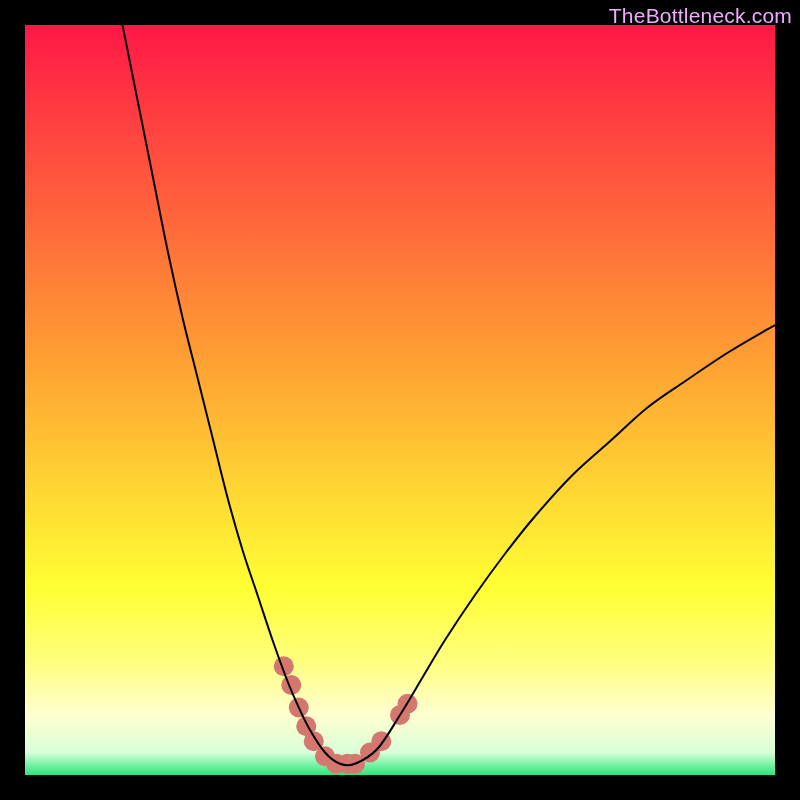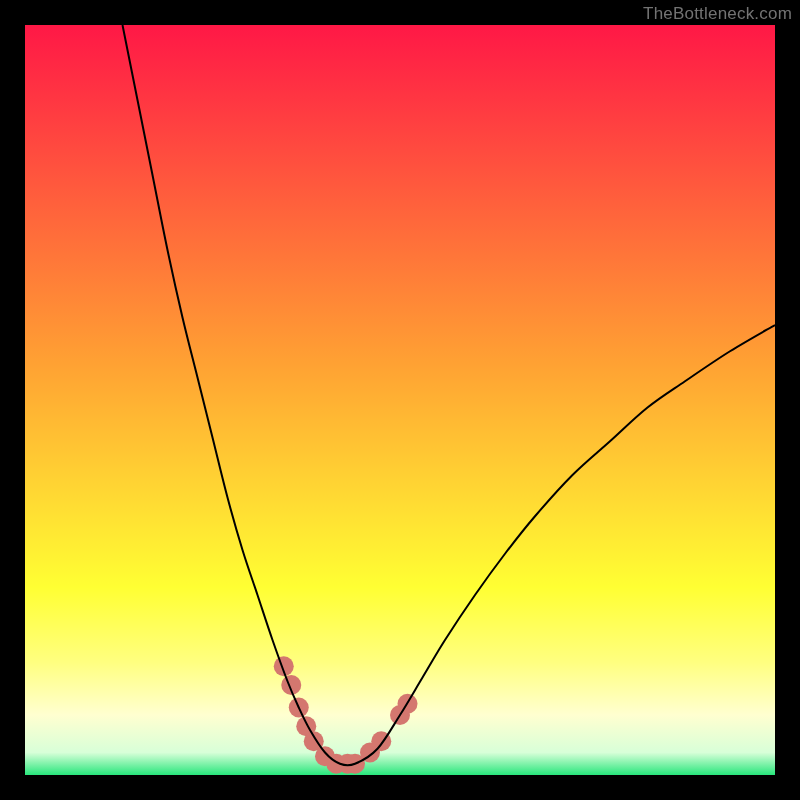--- a/index.html
+++ b/index.html
@@ -22,9 +22,9 @@
     position: absolute;
     right: 8px;
     top: 4px;
-    color: #737373;
+    color: #f0abfc;
     font-family: Arial, Helvetica, sans-serif;
-    font-size: 17px;
+    font-size: 21px;
     font-weight: 500;
     letter-spacing: 0.2px;
     z-index: 10;

